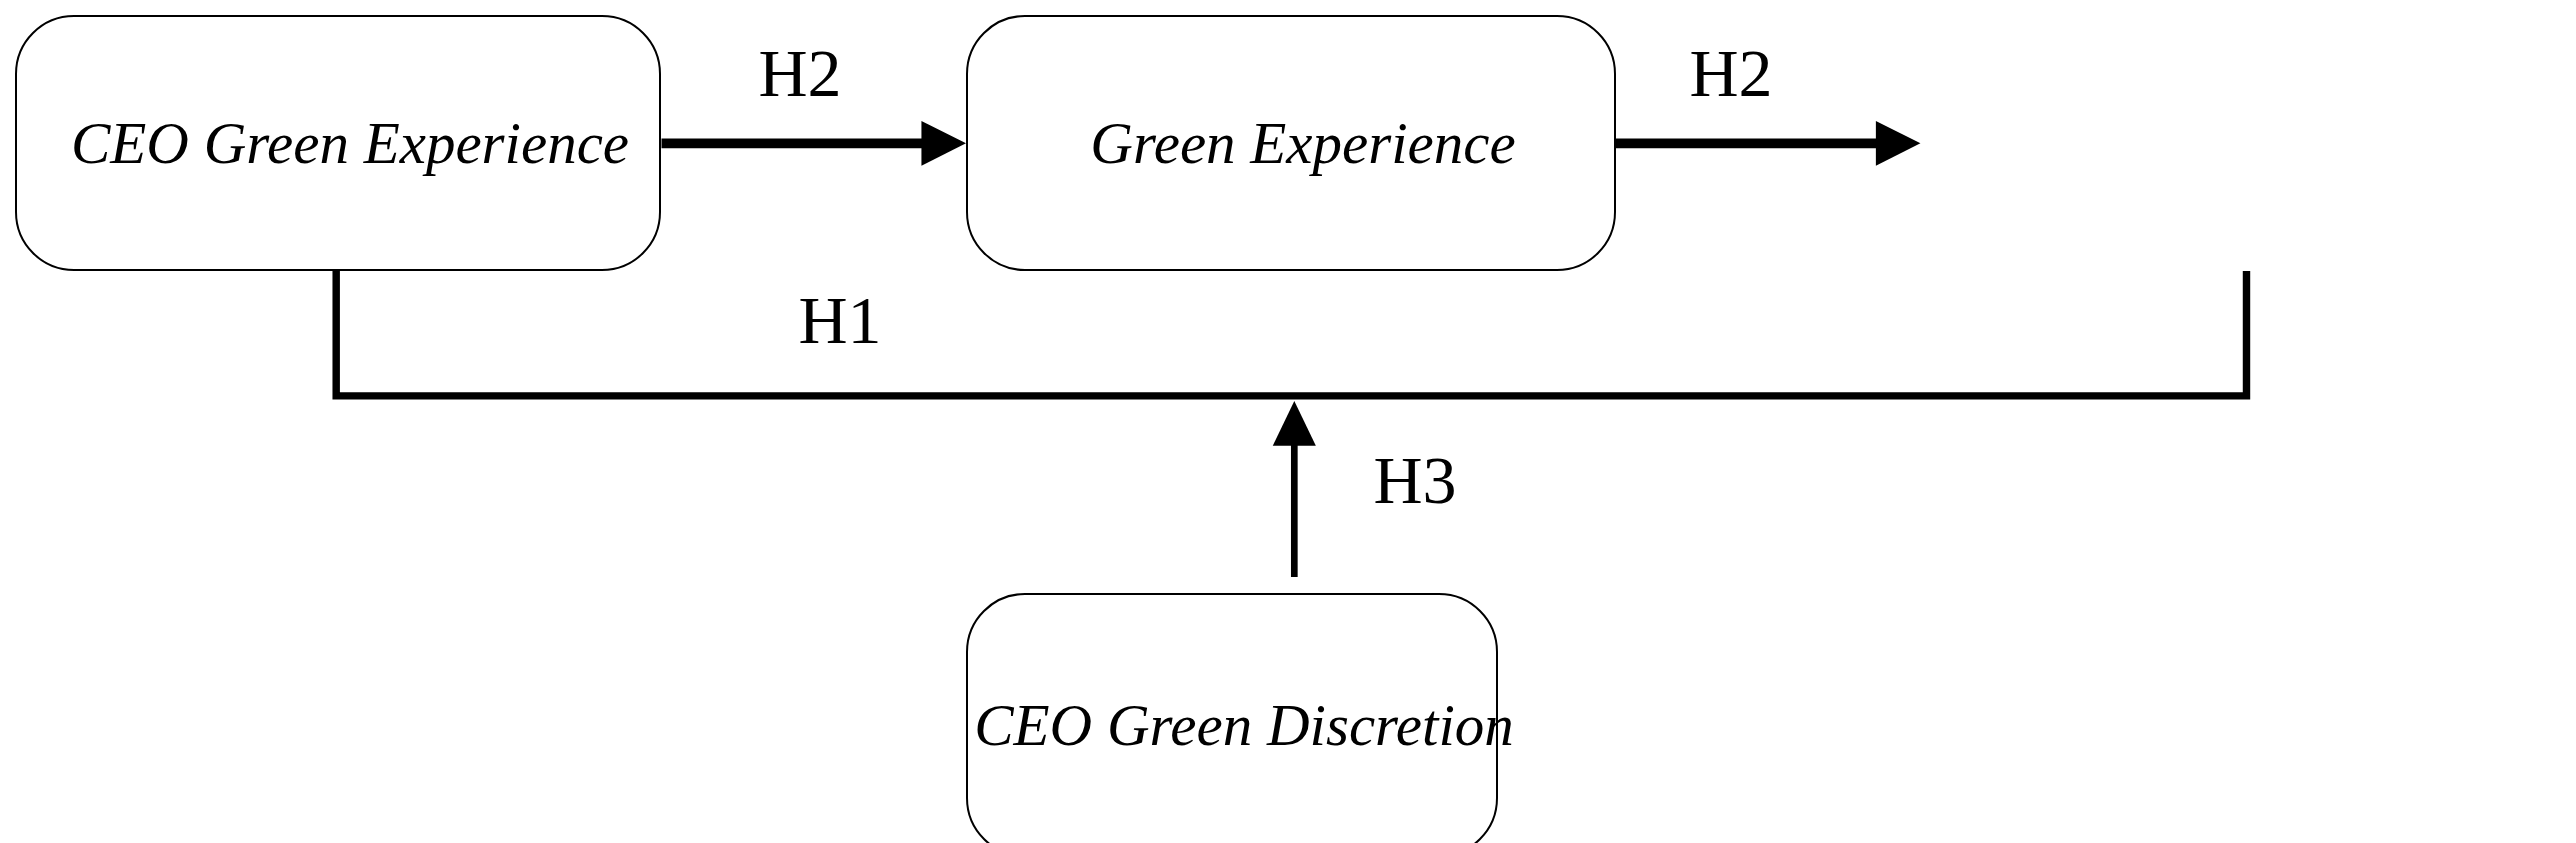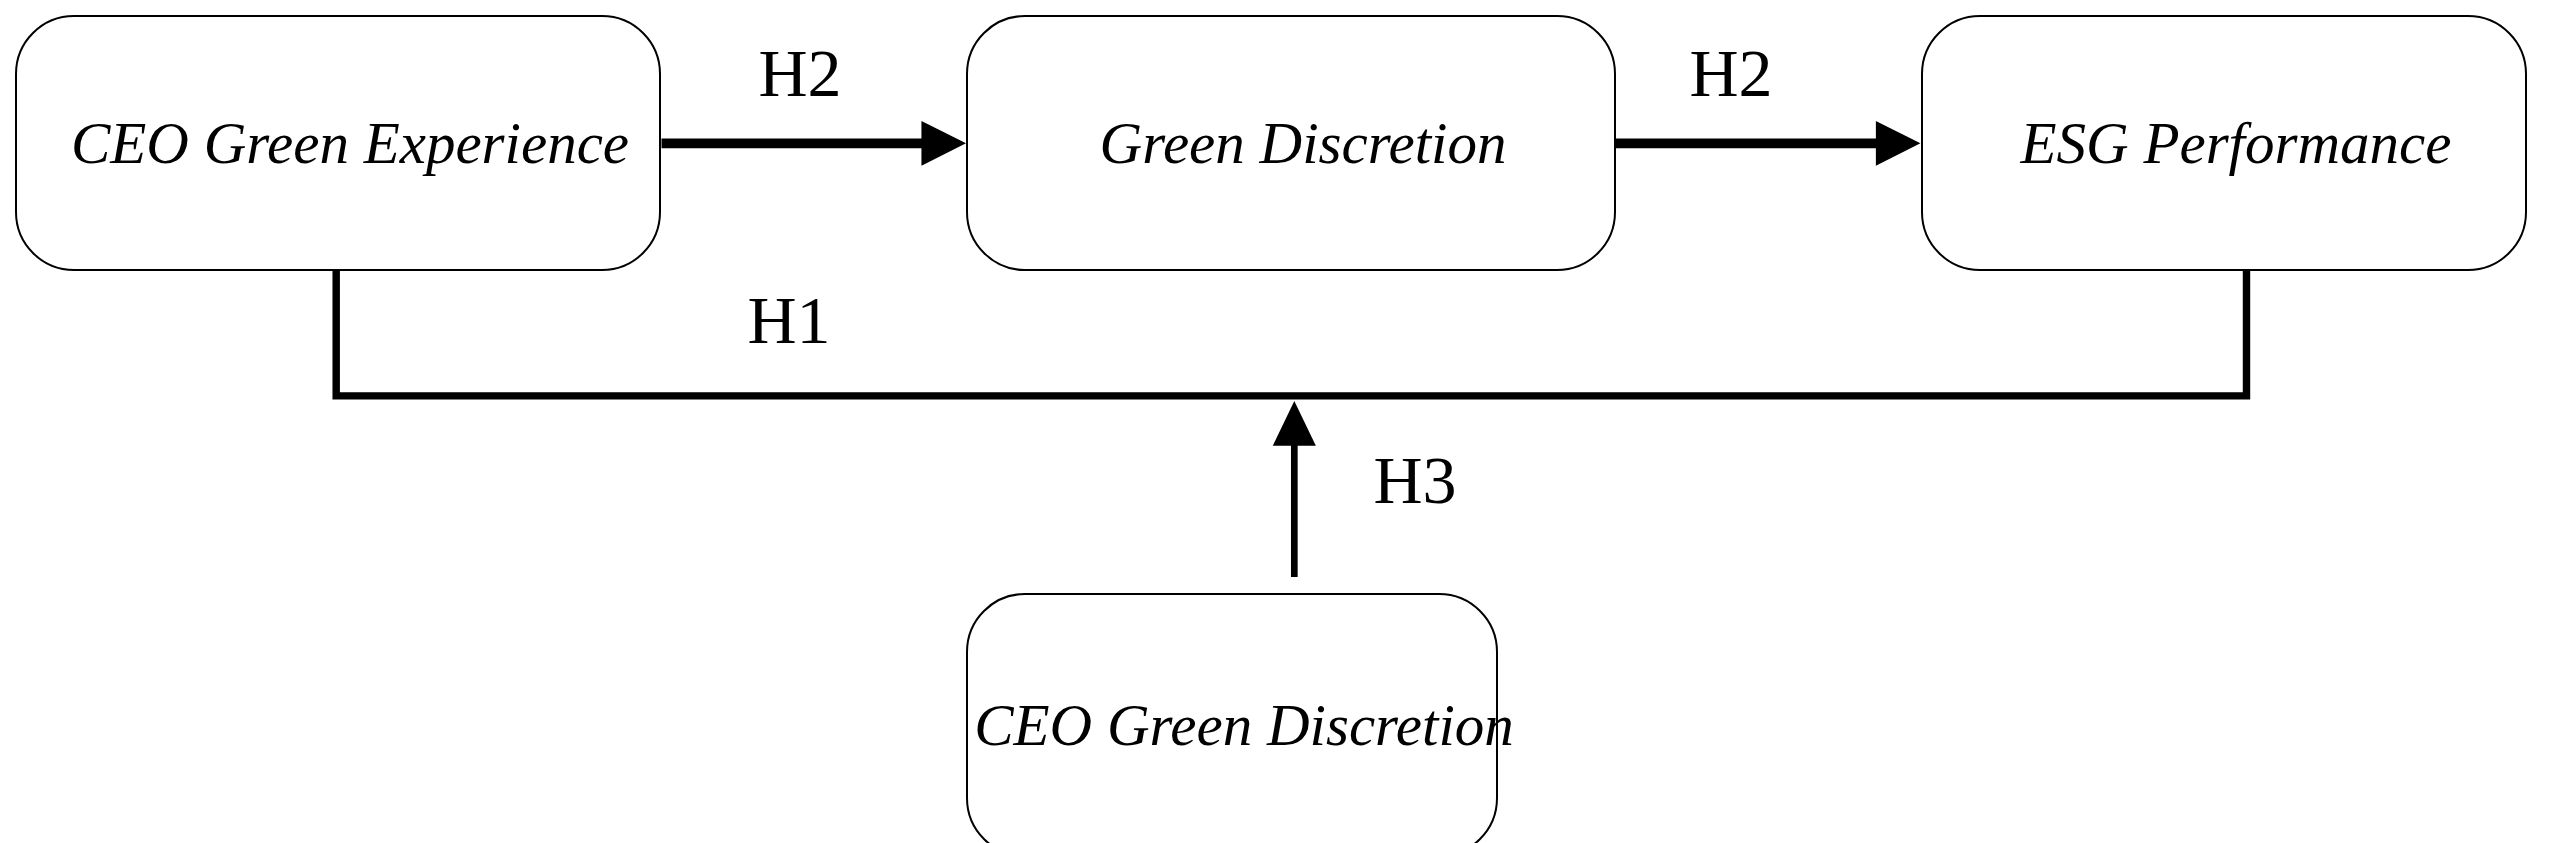--- a/index.html
+++ b/index.html
@@ -90,7 +90,7 @@
   </div>
 
   <div class="node node-green-innovation">
-    <span class="node-label">Green Discretion</span>
+    <span class="node-label">Green Experience</span>
   </div>
 
   <div class="node node-esg-performance">

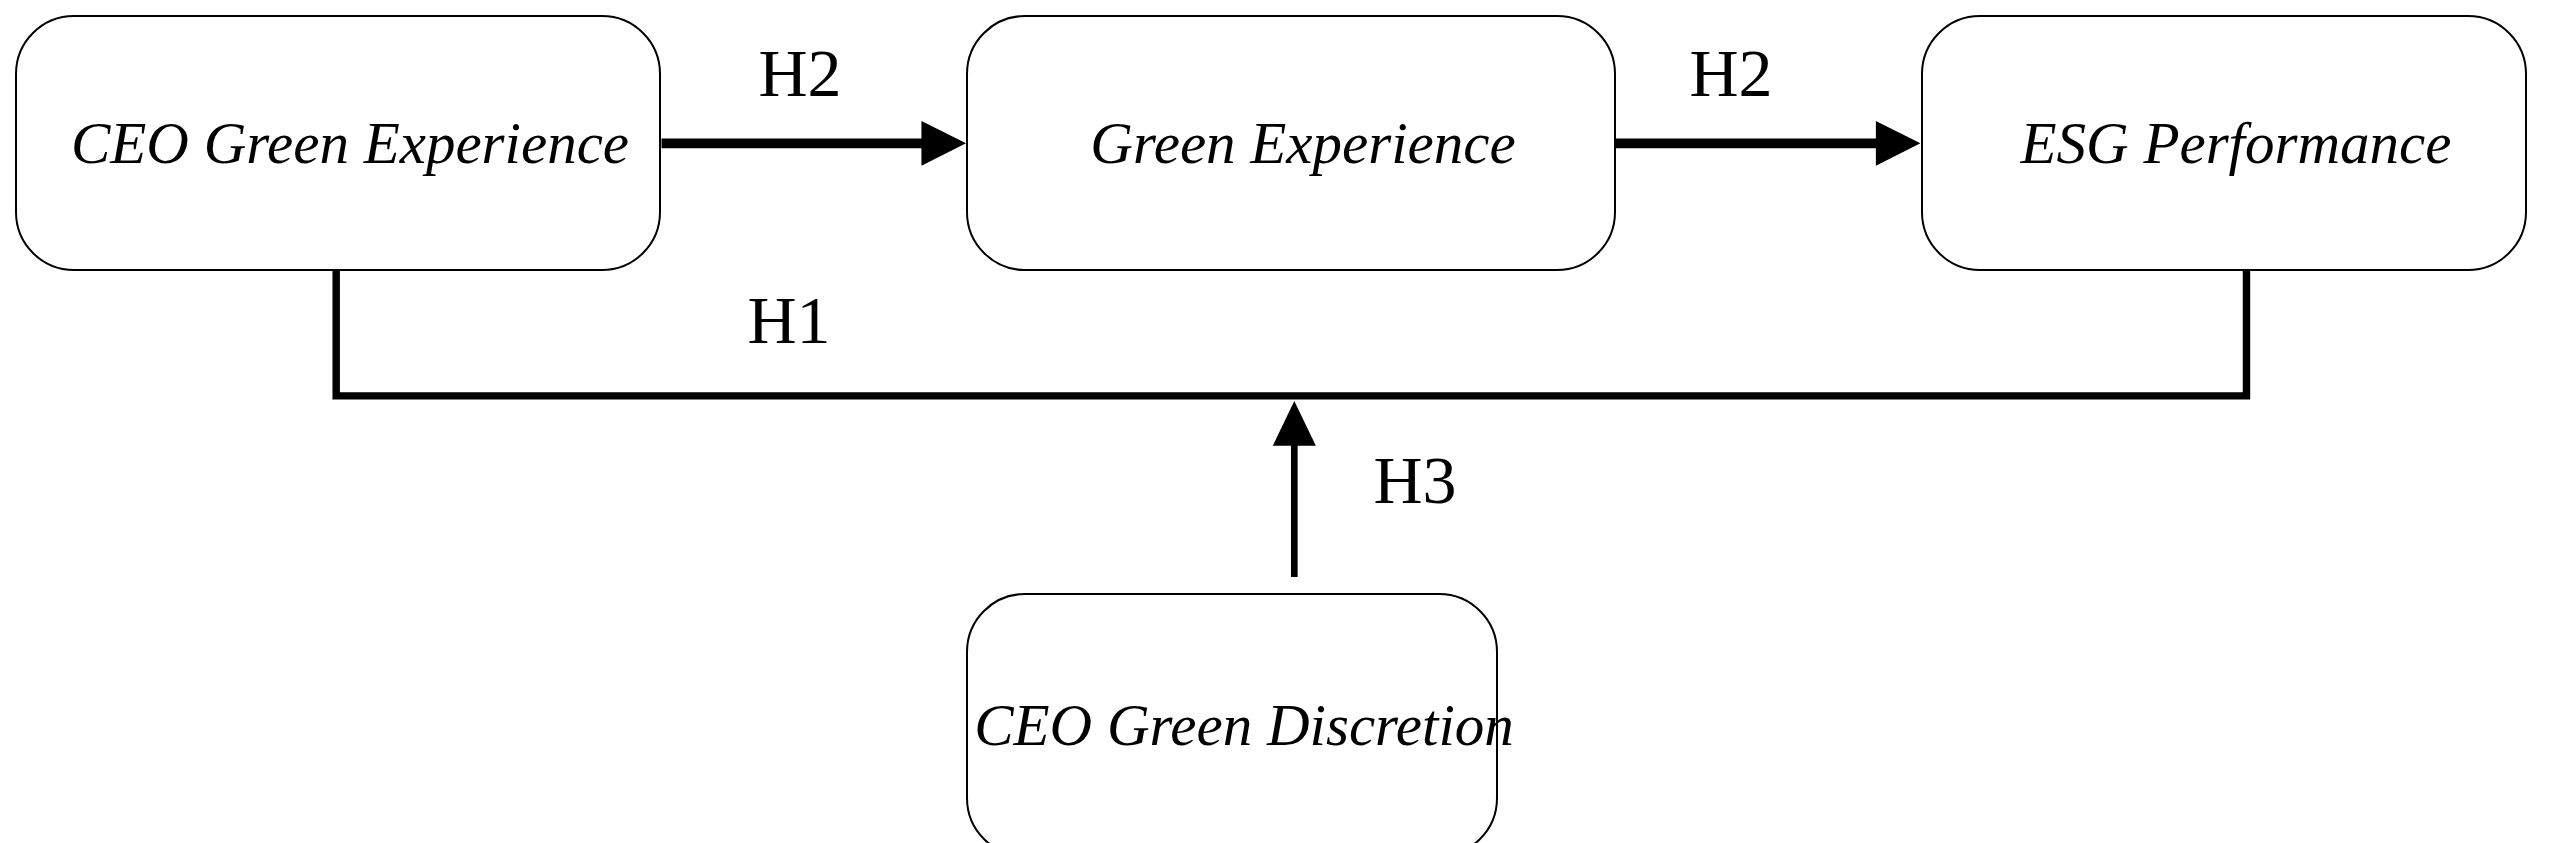--- a/index.html
+++ b/index.html
@@ -93,9 +93,6 @@
     <span class="node-label">Green Experience</span>
   </div>
 
-  <div class="node node-esg-performance">
-    <span class="node-label">ESG Performance</span>
-  </div>
 
   <div class="node node-ceo-green-discretion">
     <span class="node-label">CEO Green Discretion</span>

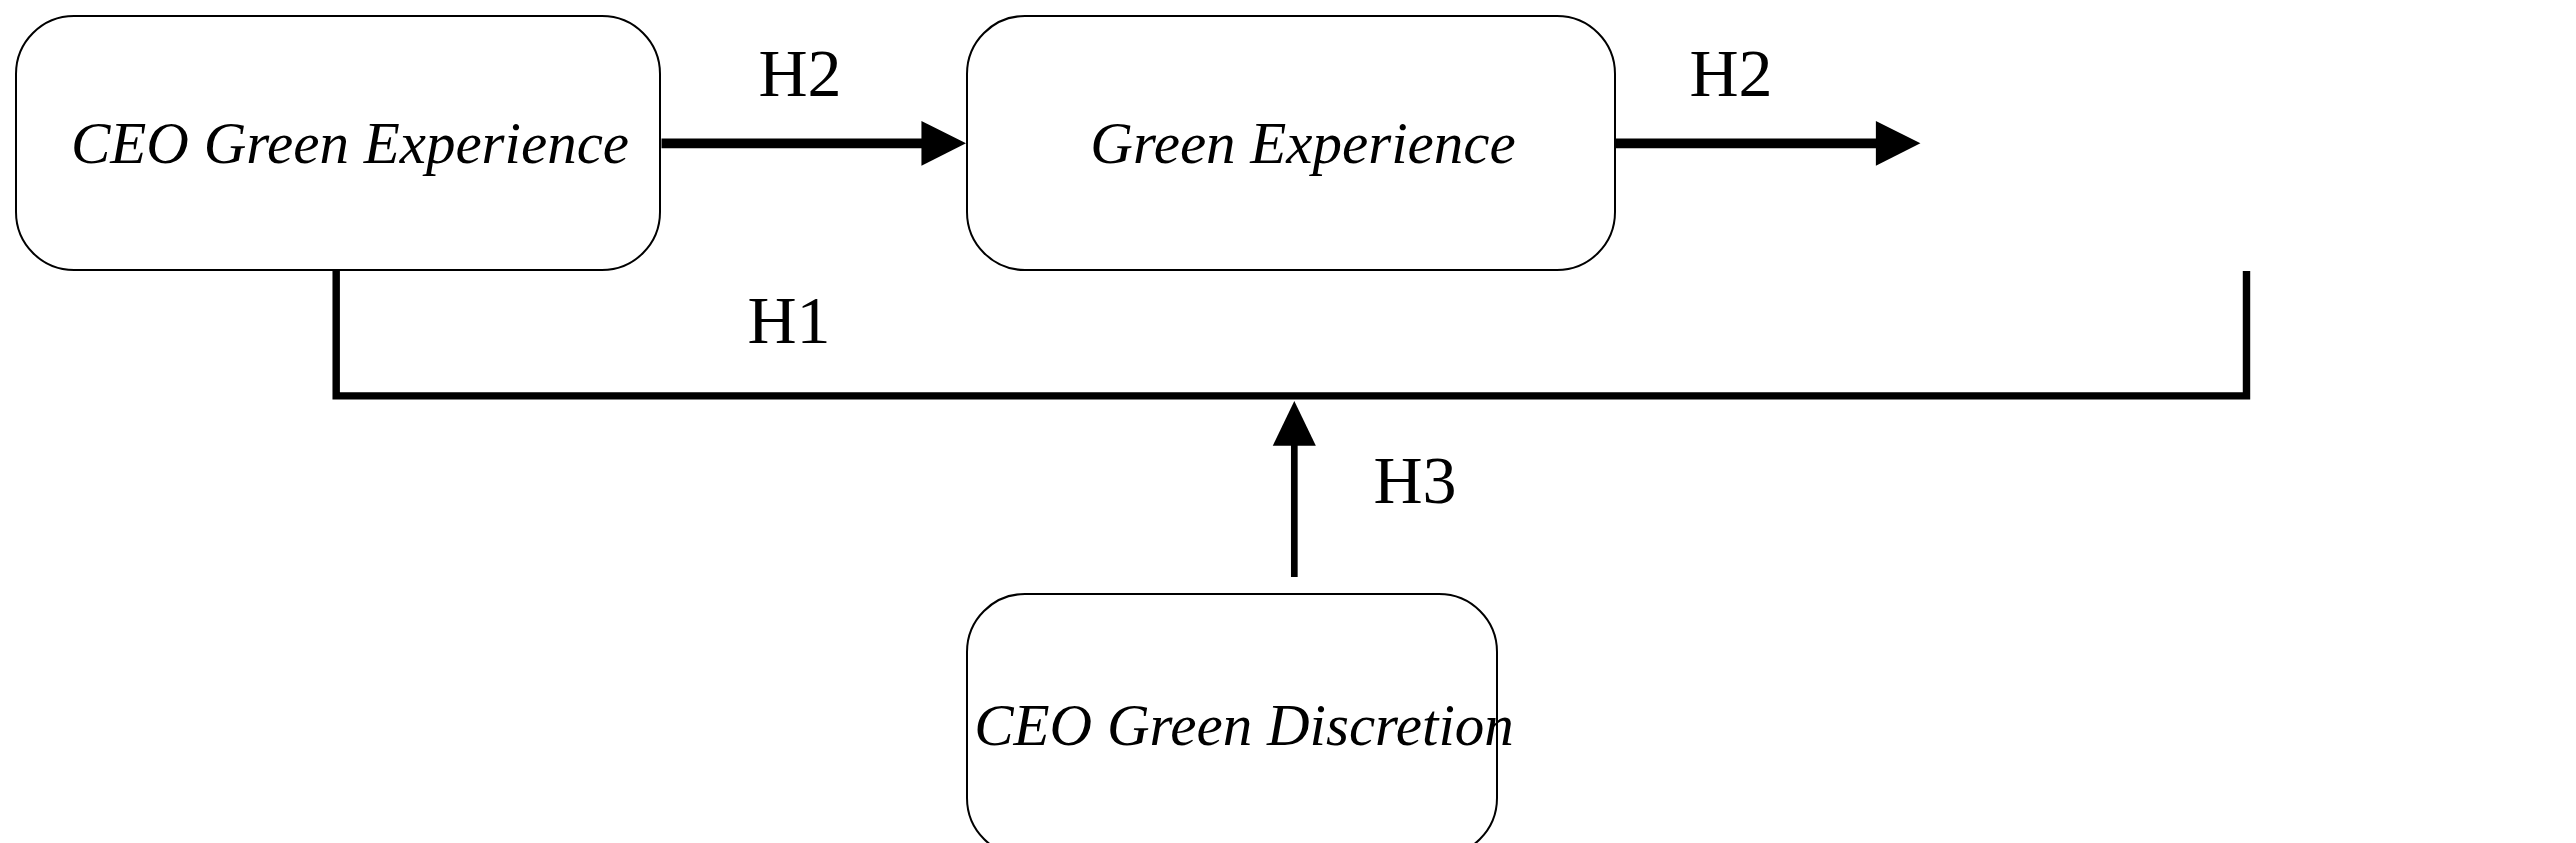--- a/index.html
+++ b/index.html
@@ -55,7 +55,7 @@
   }
   .edge-label-h2-left  { left: 800px; top: 39px;  }
   .edge-label-h2-right { left: 1731px; top: 39px;  }
-  .edge-label-h1       { left: 789px; top: 286px; }
+  .edge-label-h1       { left: 840px; top: 286px; }
   .edge-label-h3       { left: 1379px; top: 446px; margin-left: 36px; }
 </style>
 </head>

